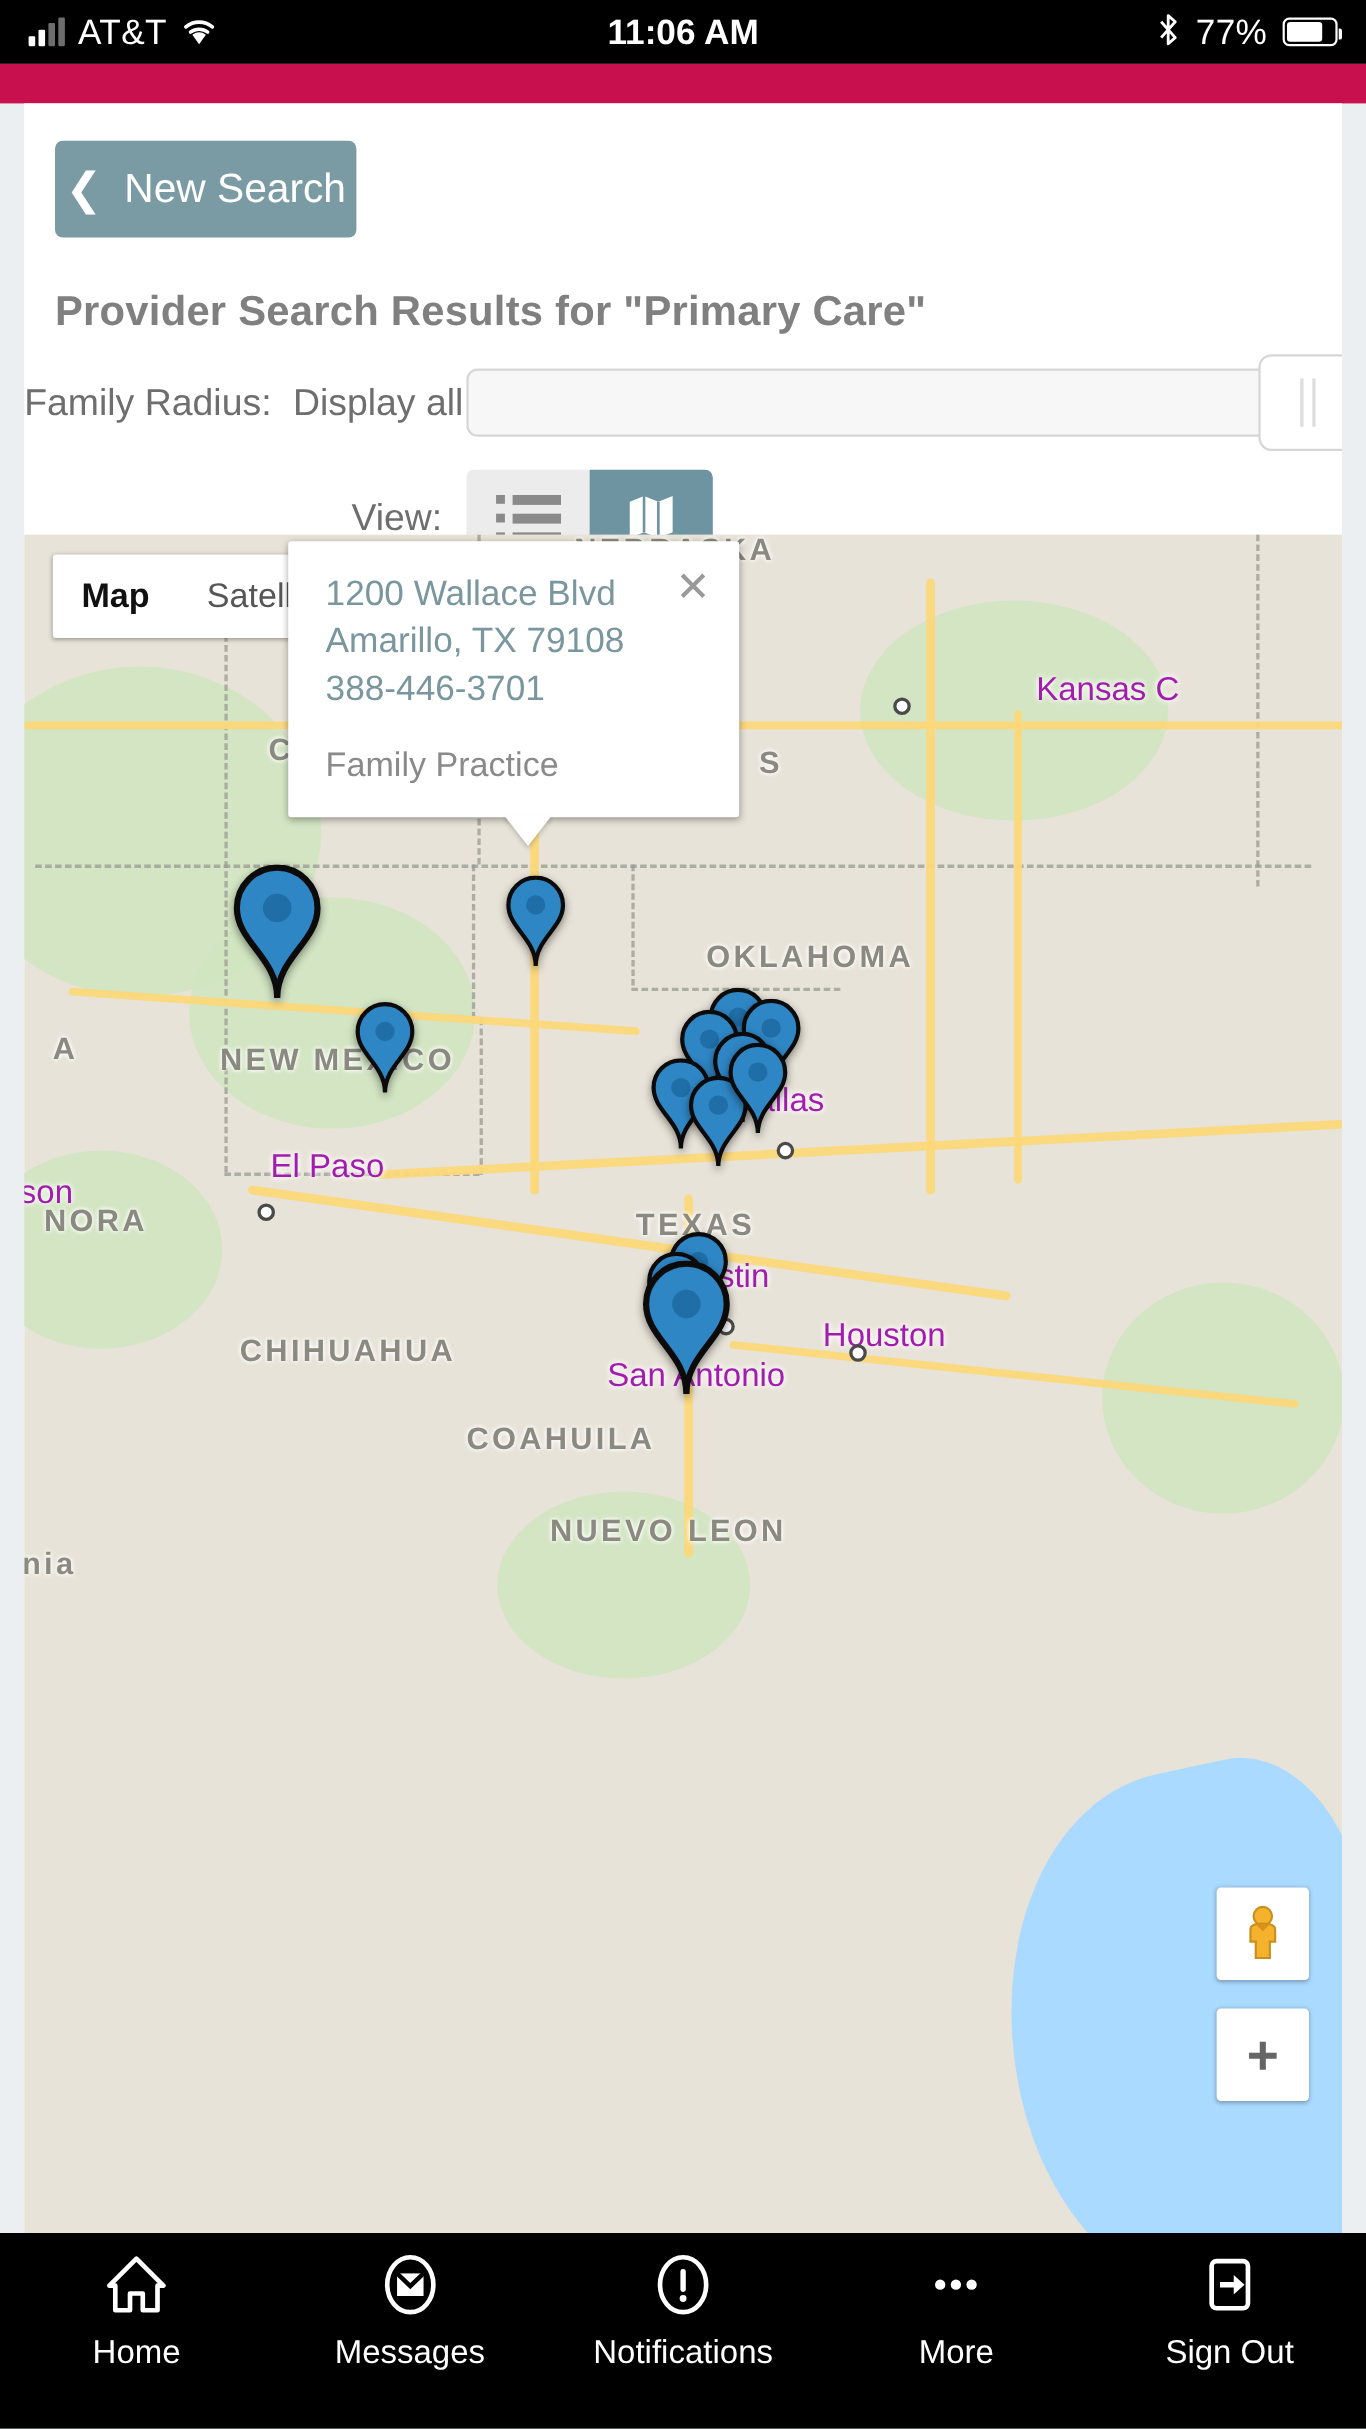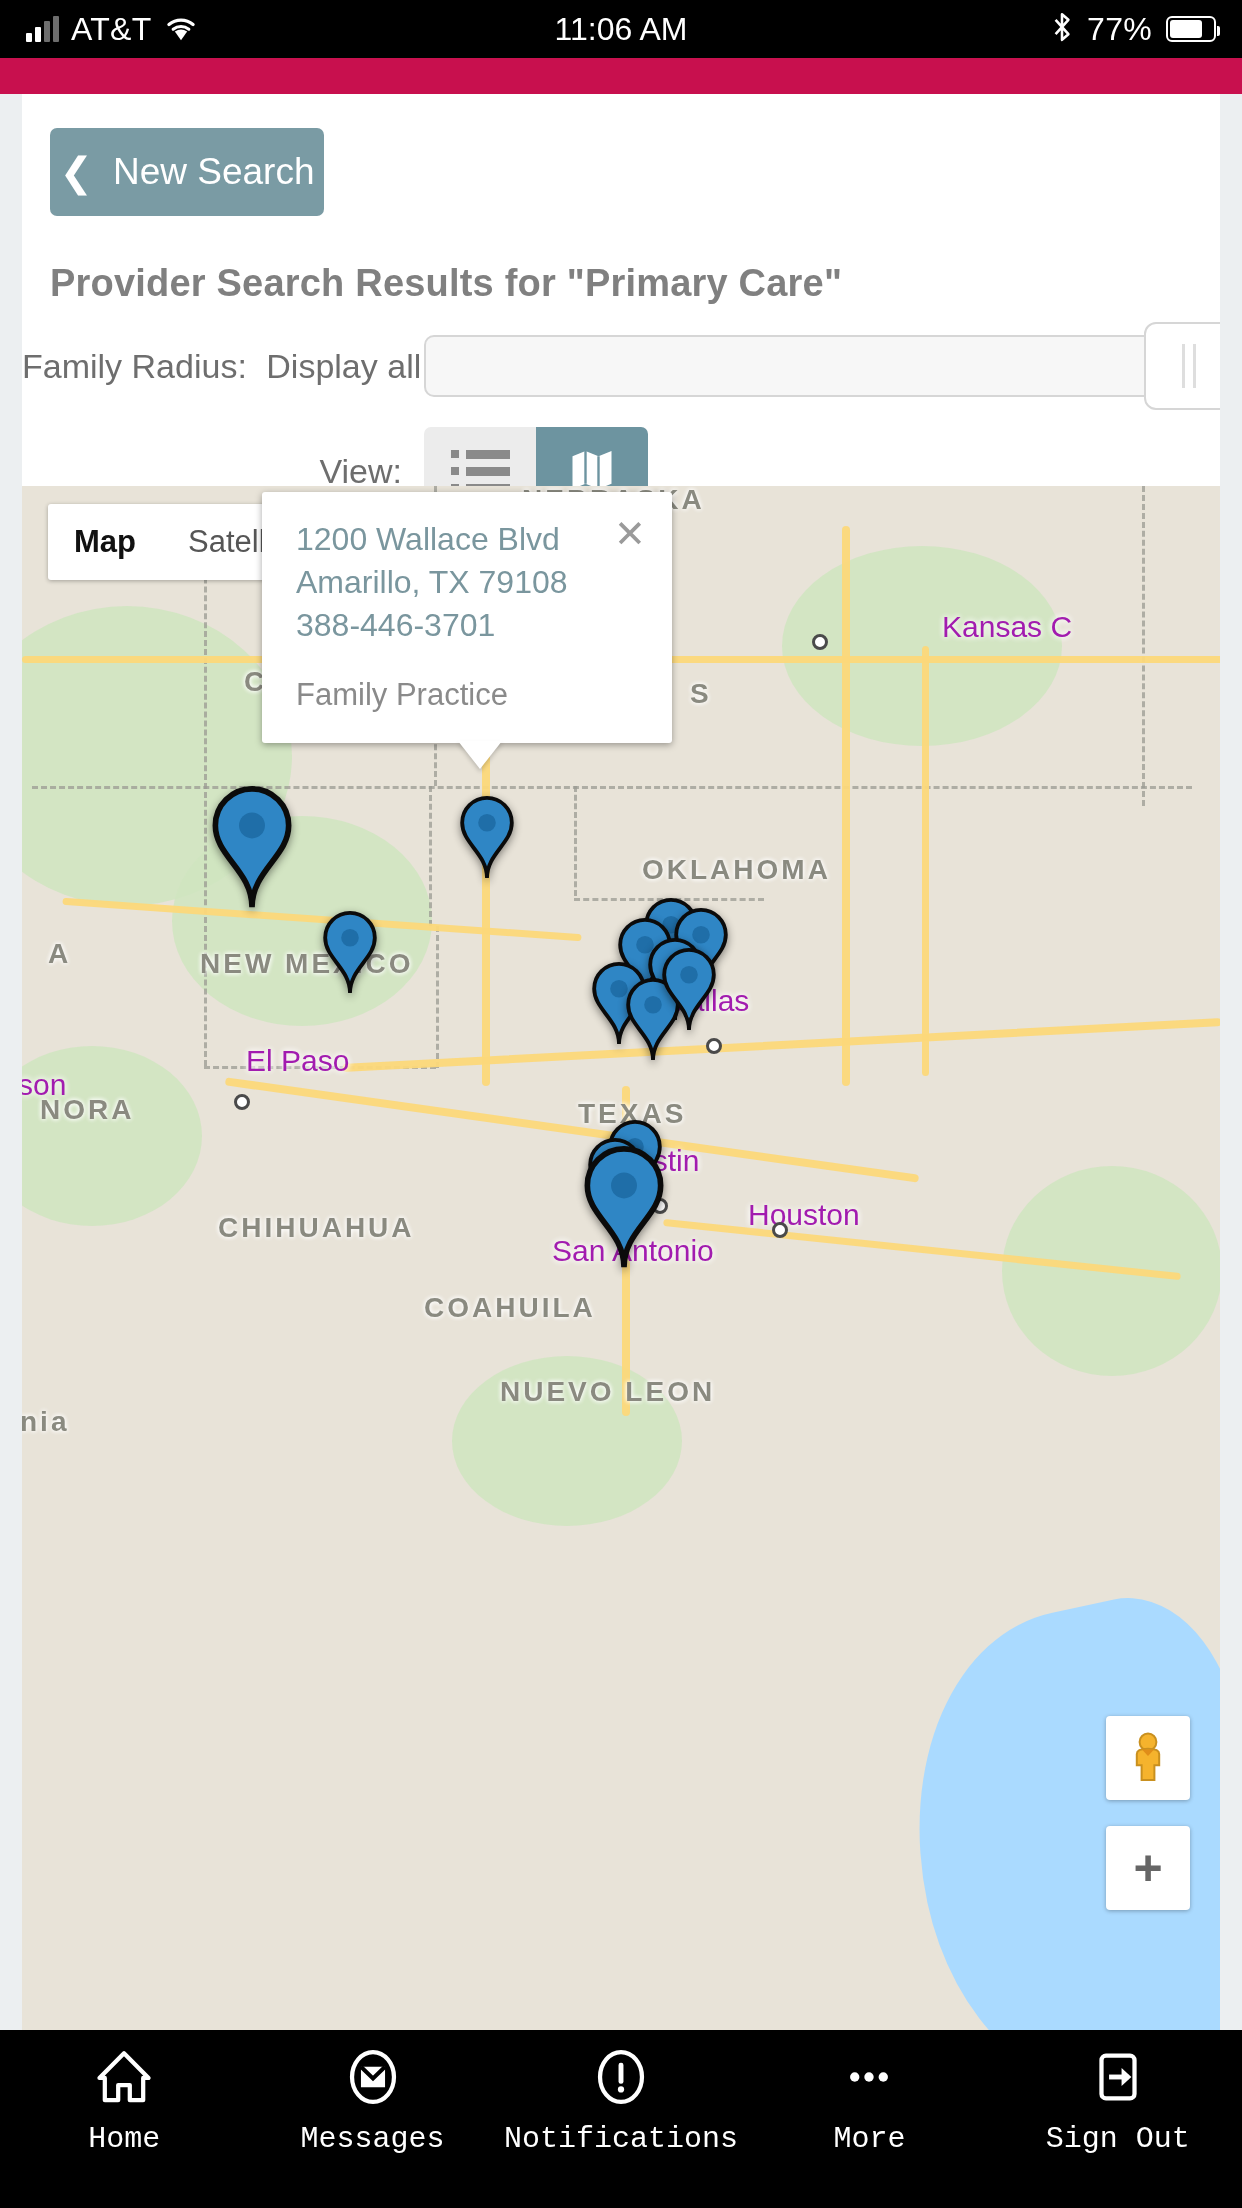--- a/index.html
+++ b/index.html
@@ -29,7 +29,7 @@
   .sb-text { font-size: 32px; letter-spacing: .3px; }
   .sb-time {
     position: absolute; left: 0; right: 0; text-align: center;
-    font-size: 32px; font-weight: 400; pointer-events: none;
+    font-size: 32px; font-weight: 700; pointer-events: none;
   }
   .signal { display: flex; align-items: flex-end; gap: 3px; height: 26px; }
   .signal i { width: 6px; background: #fff; border-radius: 1px; display: block; }

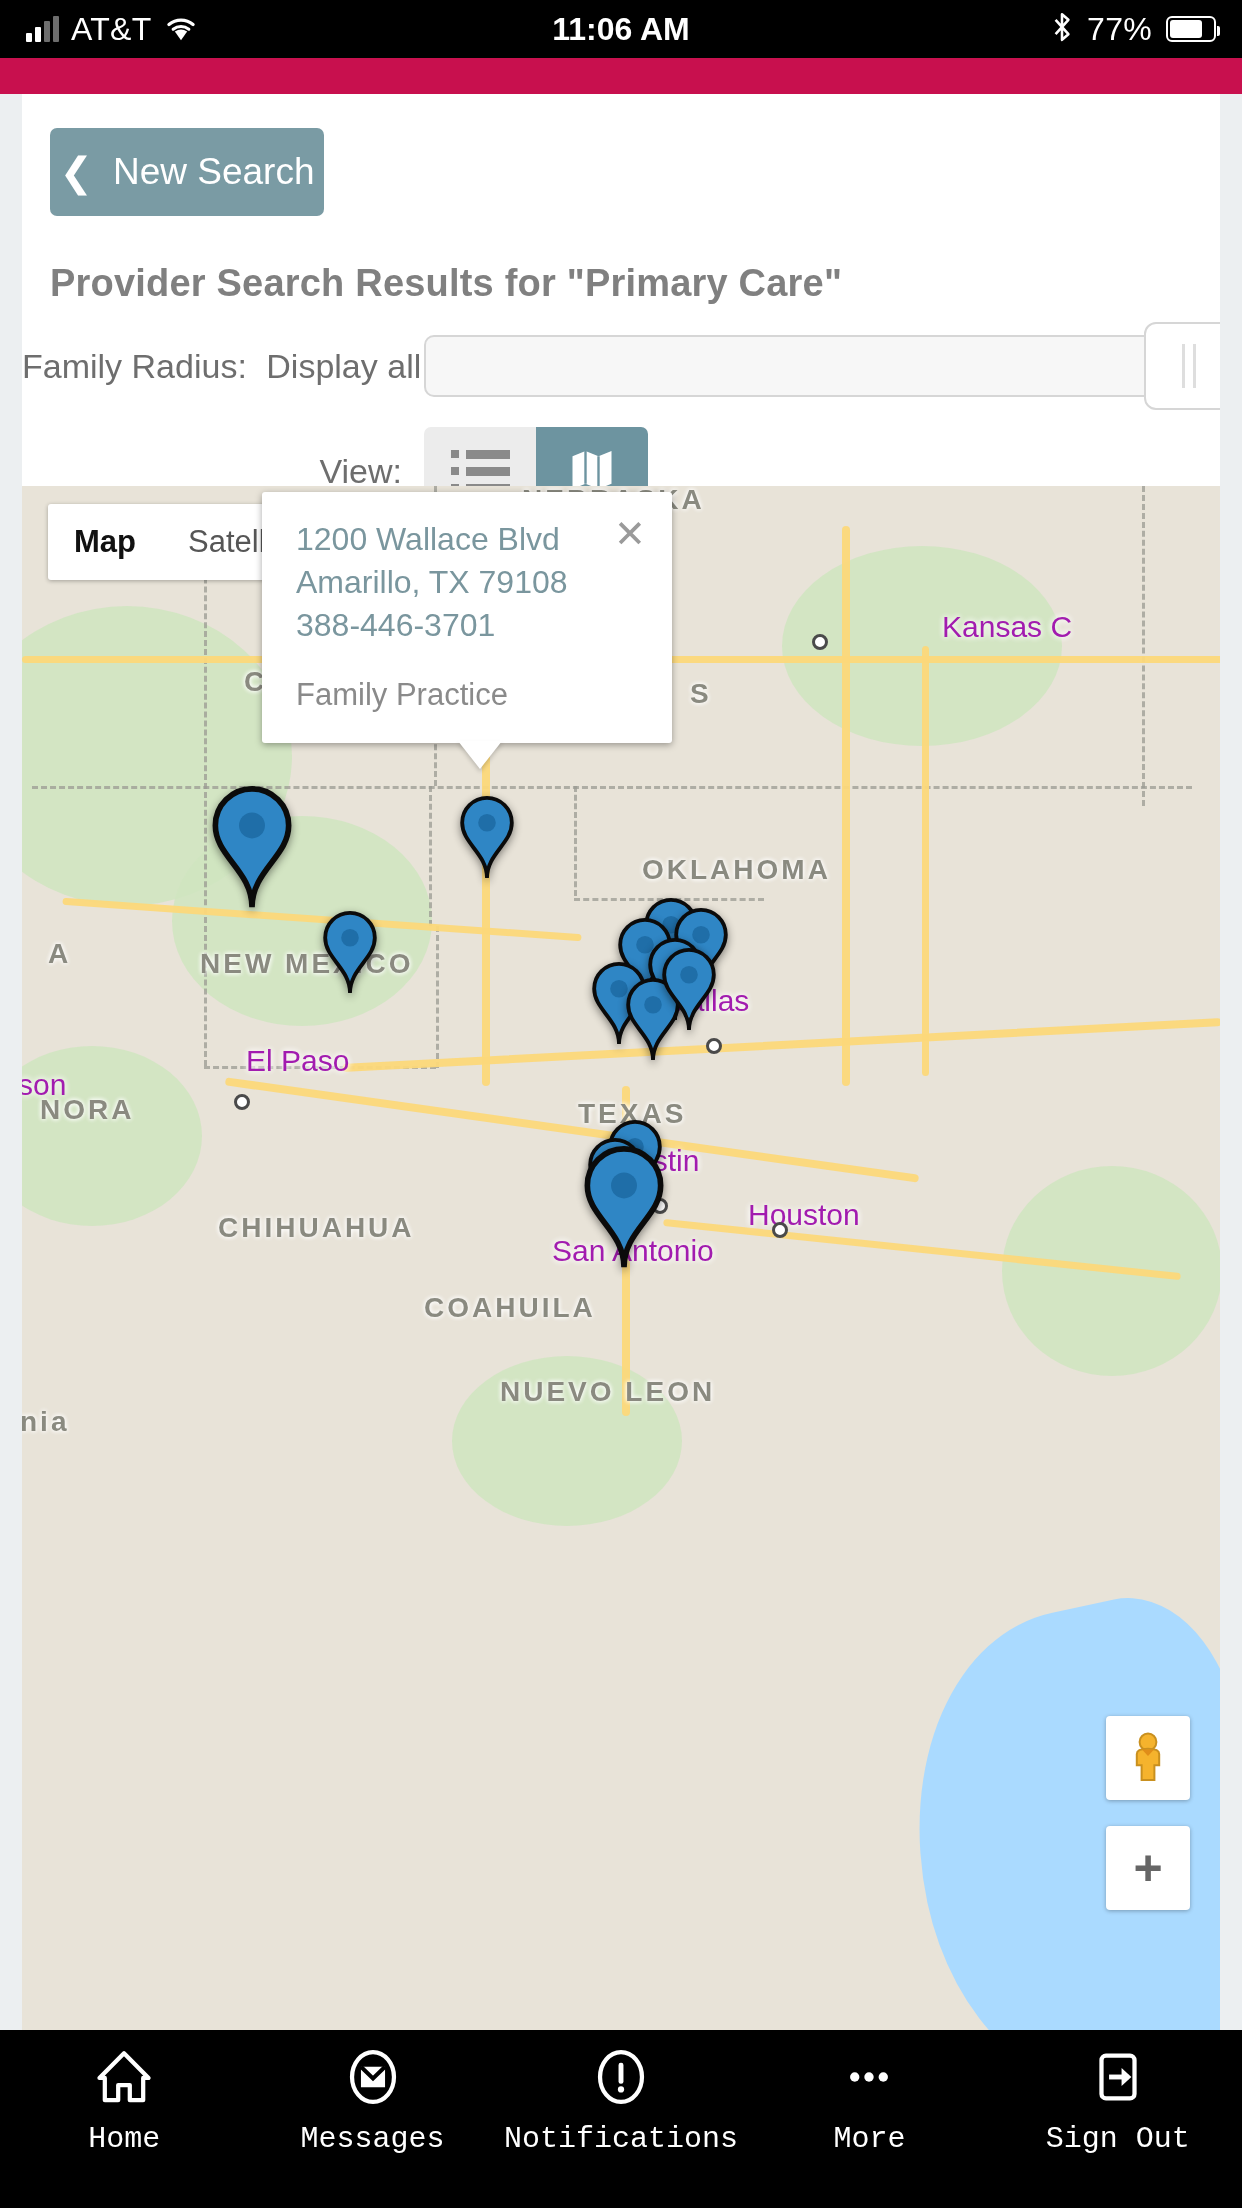--- a/index.html
+++ b/index.html
@@ -220,7 +220,7 @@
     flex: 1; display: flex; flex-direction: column;
     align-items: center; gap: 14px; cursor: pointer;
     background: none; border: none; color: #fff;
-    font-family: Liberation Mono, monospace;
+    font-family: Liberation Sans, sans-serif;
     justify-content: space-between;
   }
   .nav-icon { height: 62px; display: flex; align-items: center; justify-content: center; }

